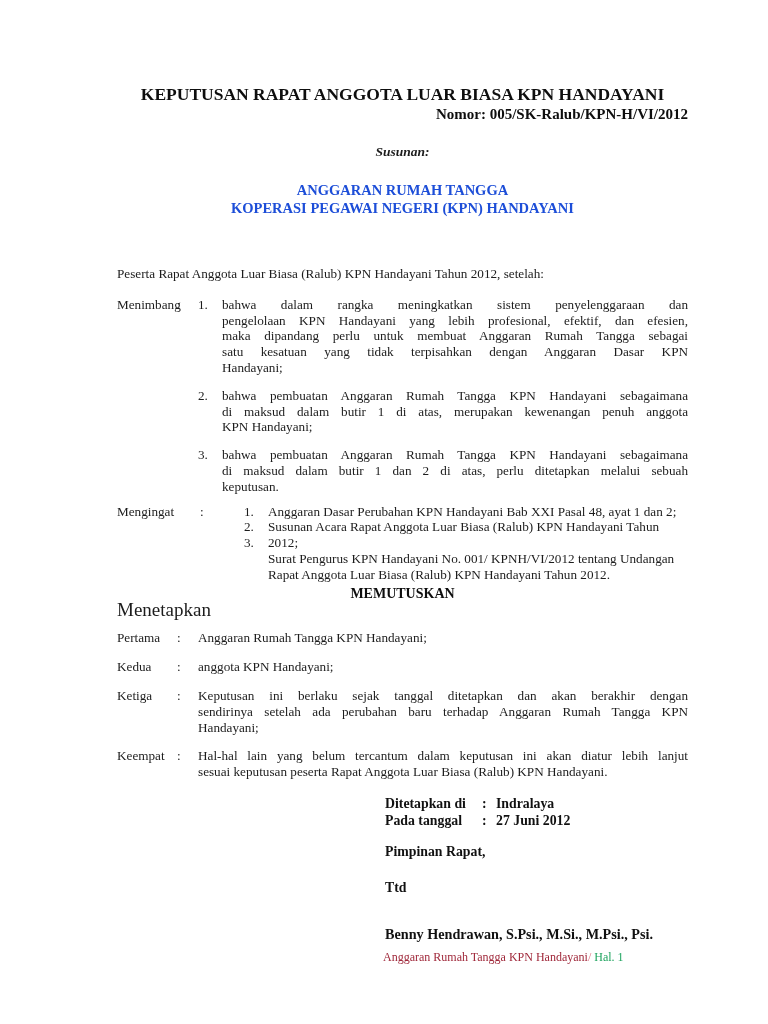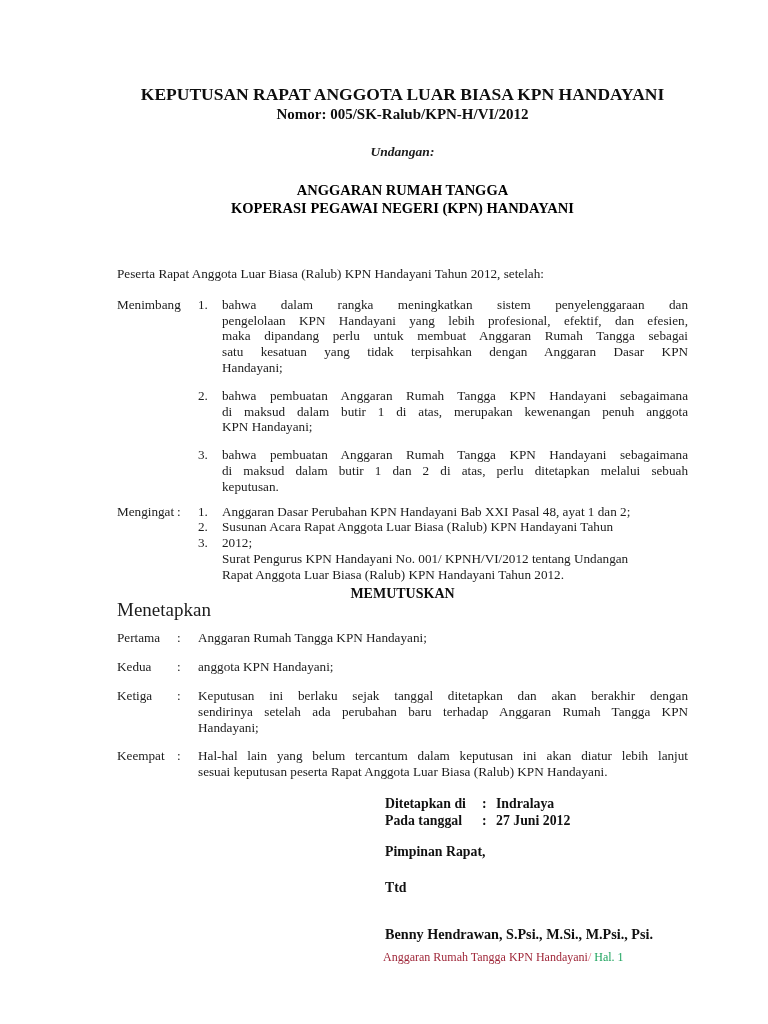--- a/index.html
+++ b/index.html
@@ -10,7 +10,7 @@
   .content { position:absolute; left:117px; top:0; width:571px; }
 
   .doc-title   { margin-top:84px; text-align:center; font-weight:bold; font-size:17.5px; line-height:21px; color:#0e0e0e; }
-  .doc-number  { text-align:center; font-weight:bold; font-size:15px; line-height:19px; color:#0e0e0e; }
+  .doc-number  { text-align:right; font-weight:bold; font-size:15px; line-height:19px; color:#0e0e0e; }
   .about       { margin-top:20px; text-align:center; font-weight:bold; font-style:italic; font-size:13.5px; }
   .subject     { margin-top:21px; text-align:center; font-weight:bold; font-size:14.5px; line-height:18px; color:#000000; }
 

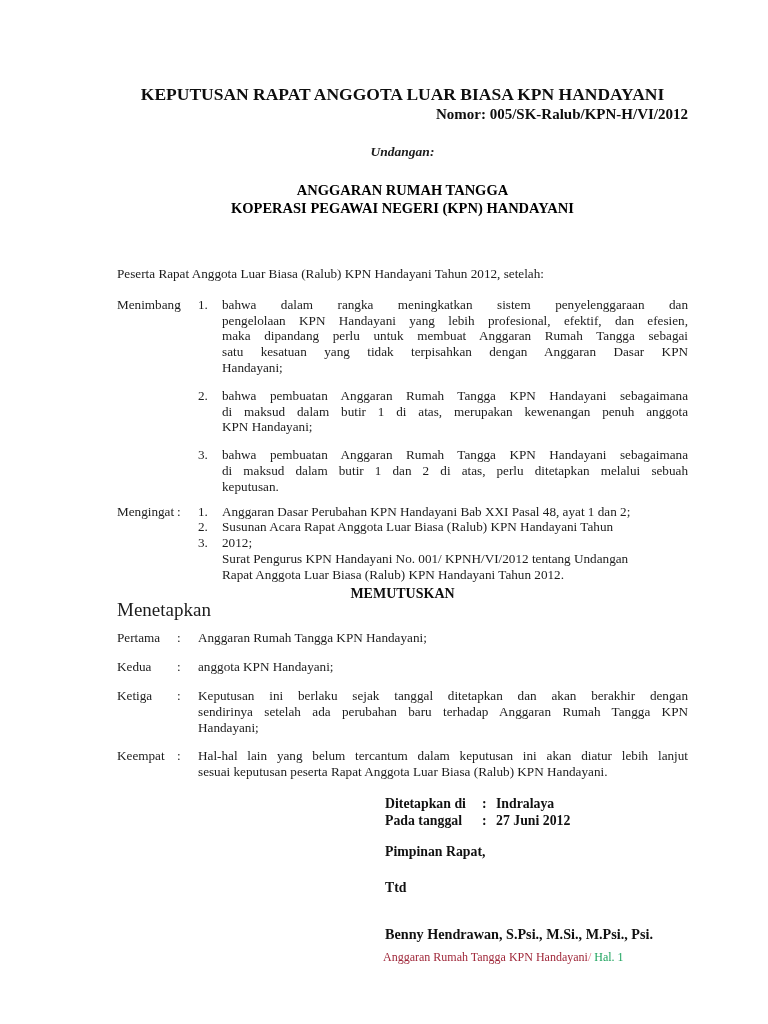--- a/index.html
+++ b/index.html
@@ -53,7 +53,7 @@
 
     <div class="doc-title">KEPUTUSAN RAPAT ANGGOTA LUAR BIASA KPN HANDAYANI</div>
     <div class="doc-number">Nomor: 005/SK-Ralub/KPN-H/VI/2012</div>
-    <div class="about">Undangan:</div>
+    <div class="about">Susunan:</div>
     <div class="subject">
       <div>ANGGARAN RUMAH TANGGA</div>
       <div>KOPERASI PEGAWAI NEGERI (KPN) HANDAYANI</div>

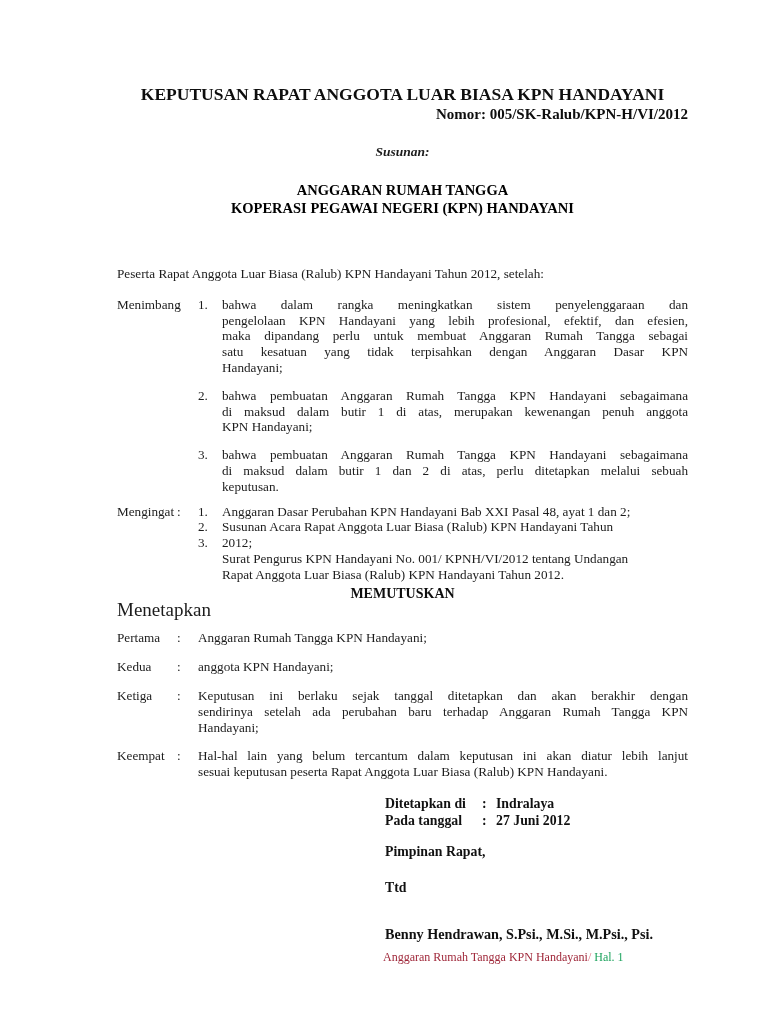--- a/index.html
+++ b/index.html
@@ -12,7 +12,7 @@
   .doc-title   { margin-top:84px; text-align:center; font-weight:bold; font-size:17.5px; line-height:21px; color:#0e0e0e; }
   .doc-number  { text-align:right; font-weight:bold; font-size:15px; line-height:19px; color:#0e0e0e; }
   .about       { margin-top:20px; text-align:center; font-weight:bold; font-style:italic; font-size:13.5px; }
-  .subject     { margin-top:21px; text-align:center; font-weight:bold; font-size:14.5px; line-height:18px; color:#000000; }
+  .subject     { margin-top:21px; text-align:center; font-weight:bold; font-size:14.5px; line-height:18px; color:#1d4ed8; }
 
   .intro { margin-top:49px; font-size:13.2px; line-height:15.8px; white-space:nowrap; }
 

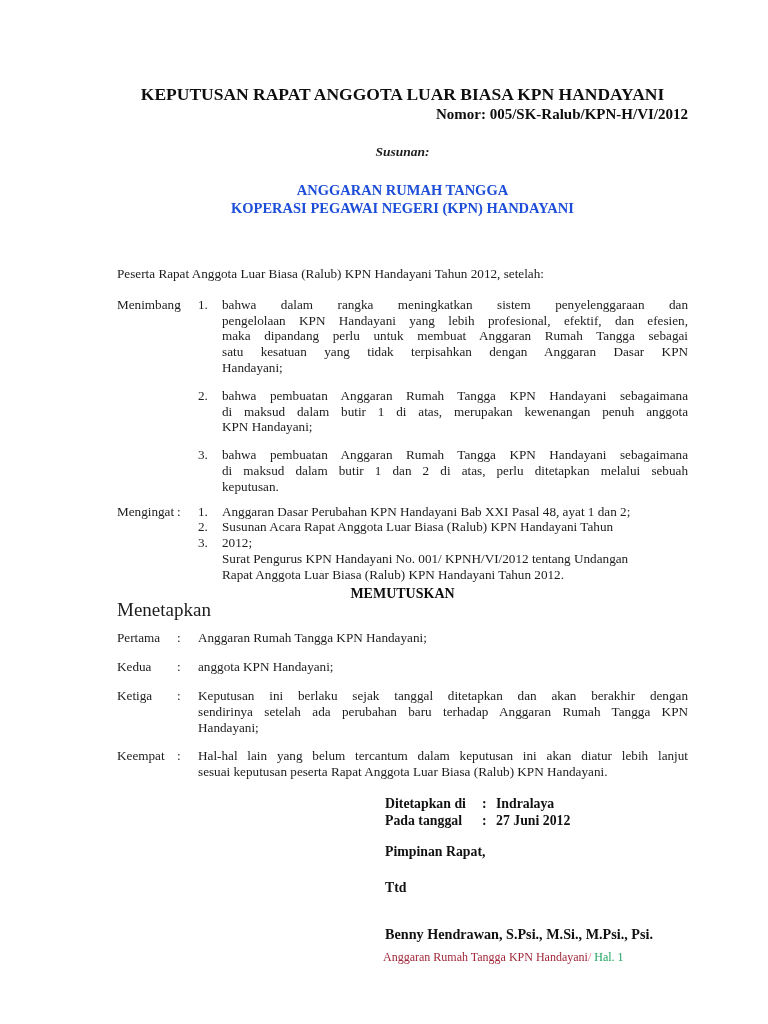--- a/index.html
+++ b/index.html
@@ -18,7 +18,7 @@
 
   .clause { display:grid; grid-template-columns:60px 21px 1fr; font-size:13.2px; line-height:15.8px; }
   .clause-menimbang { margin-top:15px; }
-  .clause-mengingat { margin-top:9px; }
+  .clause-mengingat { margin-top:9px;gap:23px; }
   .clause .c-label { }
   .clause .c-colon { }
 

